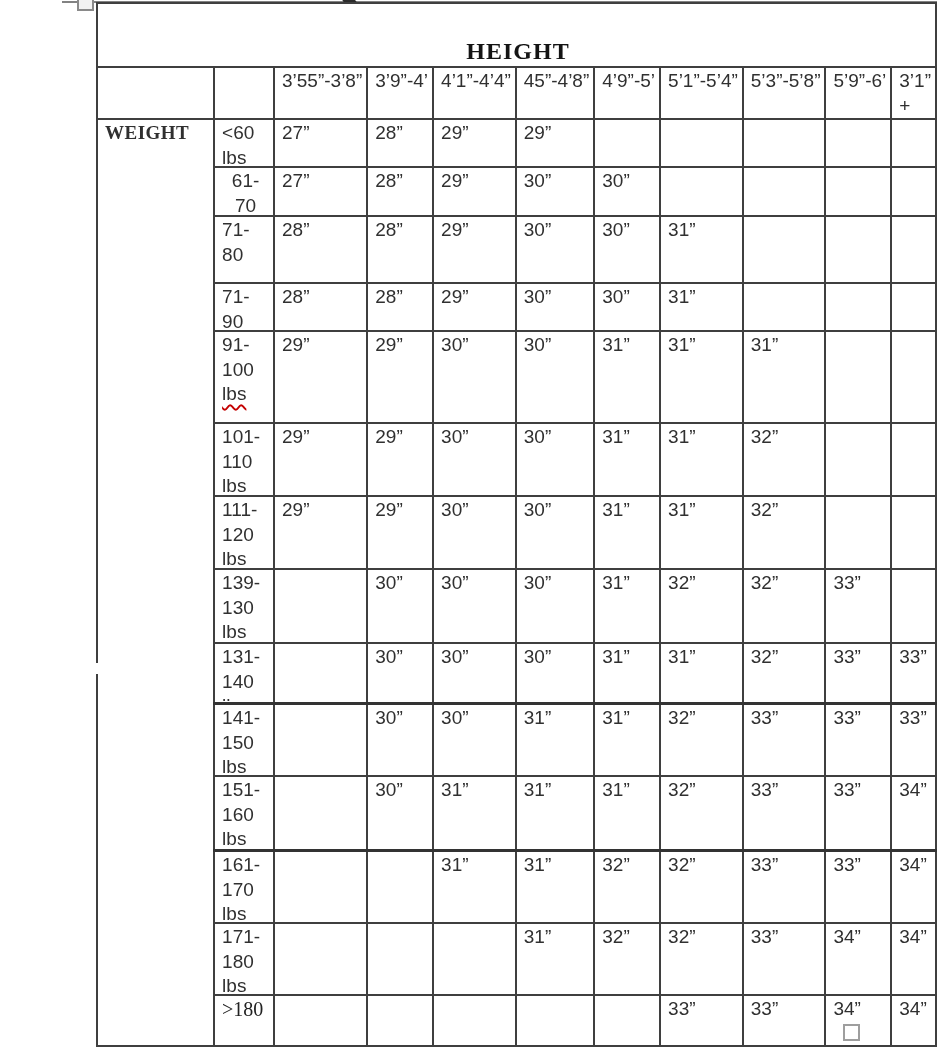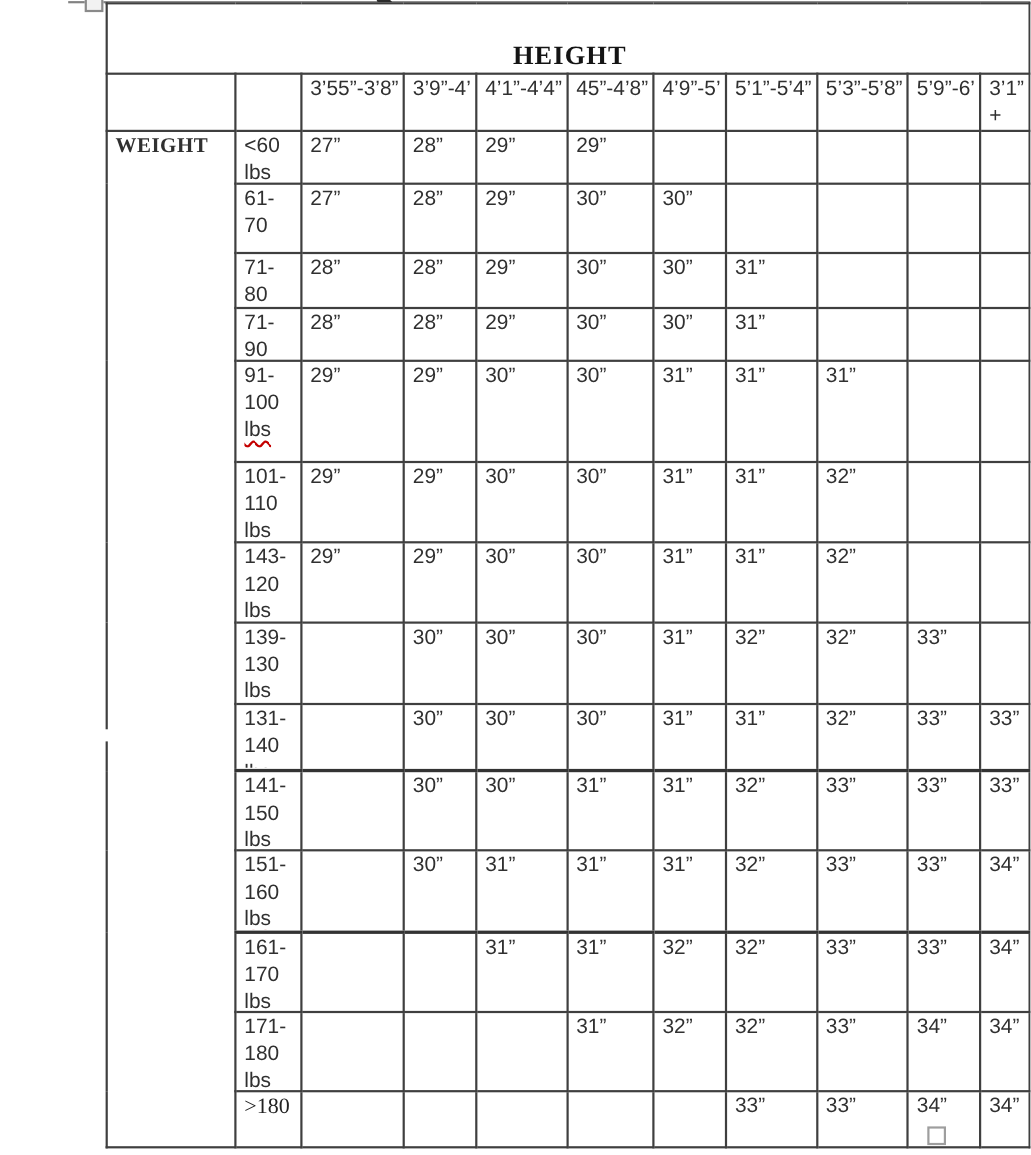--- a/index.html
+++ b/index.html
@@ -134,7 +134,7 @@
         </tr>
         <tr>
           <td>
-            <div class="cin" style="height: 59px;"><span>61-70</span> </div>
+            <div class="cin" style="height: 45px; text-align: center;"><span>61-70</span> </div>
           </td>
           <td class="">
             <div class="cin" style="height: 45px;"><span>27”</span></div>

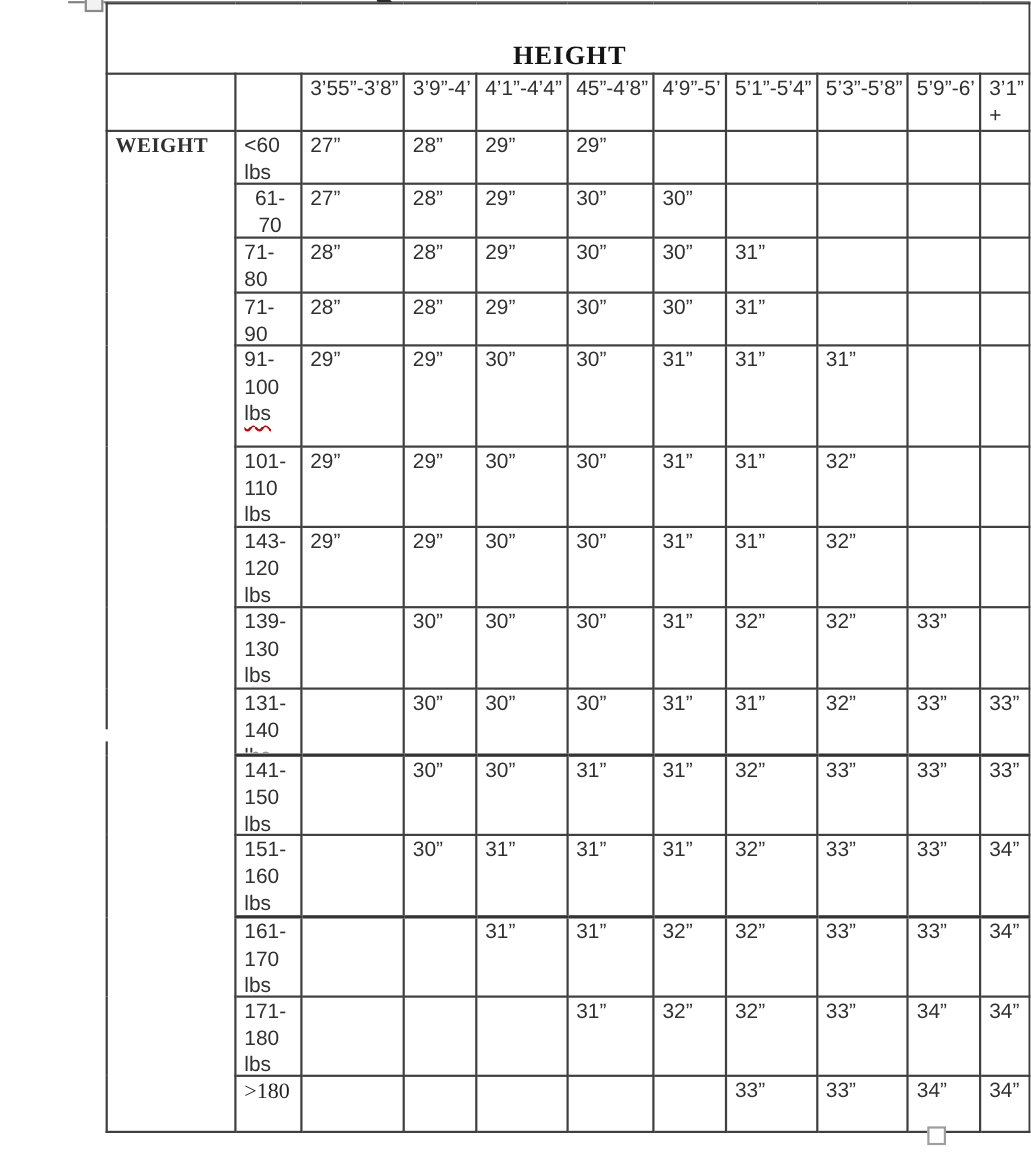--- a/index.html
+++ b/index.html
@@ -166,7 +166,7 @@
         </tr>
         <tr>
           <td>
-            <div class="cin" style="height: 46px;"><span>71-80</span> </div>
+            <div class="cin" style="height: 63px;"><span>71-80</span> </div>
           </td>
           <td class="">
             <div class="cin" style="height: 45px;"><span>28”</span></div>

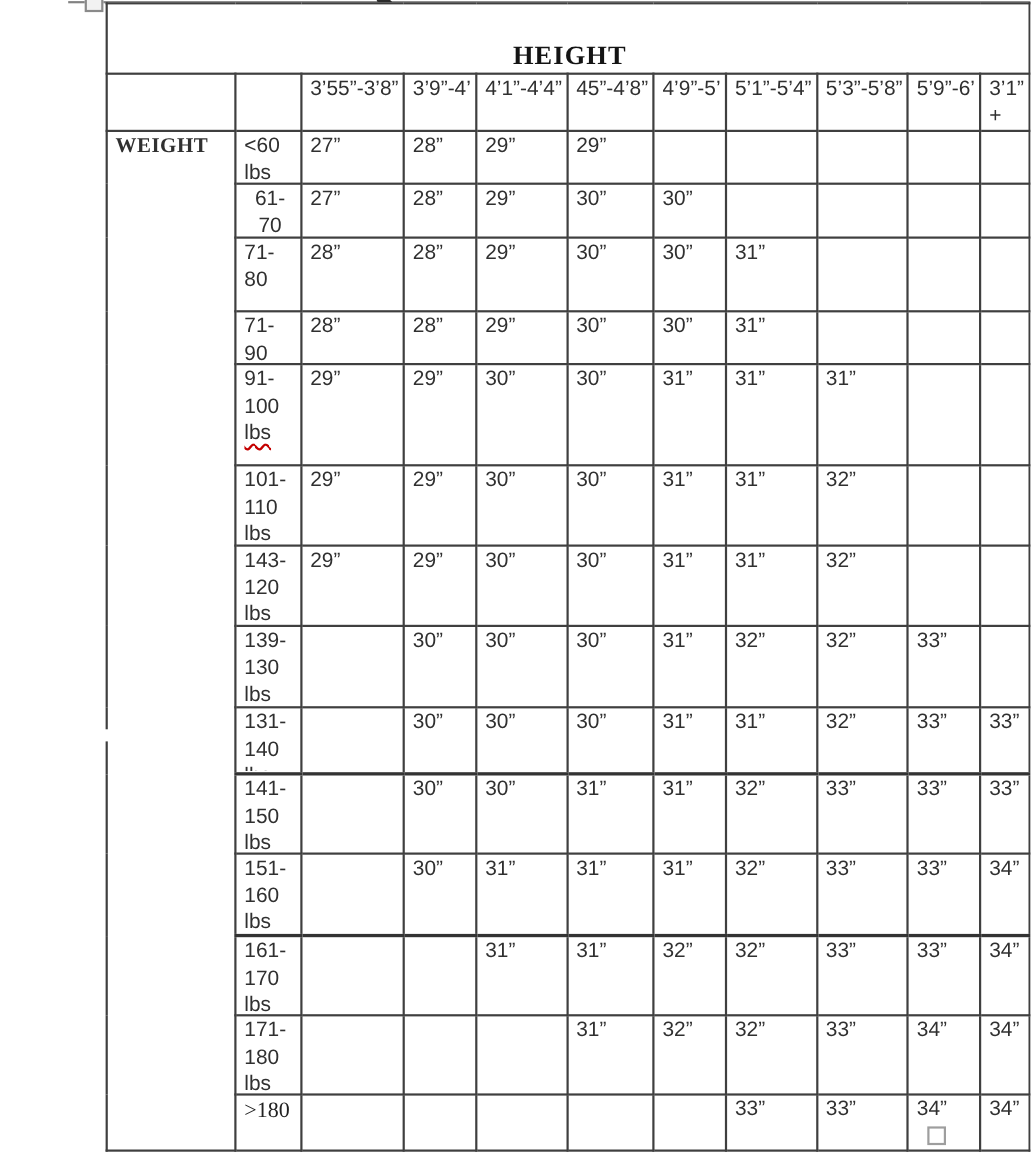--- a/index.html
+++ b/index.html
@@ -294,7 +294,7 @@
         </tr>
         <tr>
           <td>
-            <div class="cin" style="height: 69px;"><span>143-120</span> <span class="u">lbs</span></div>
+            <div class="cin" style="height: 69px;"><span>111-120</span> <span class="u">lbs</span></div>
           </td>
           <td class="">
             <div class="cin" style="height: 69px;"><span>29”</span></div>

